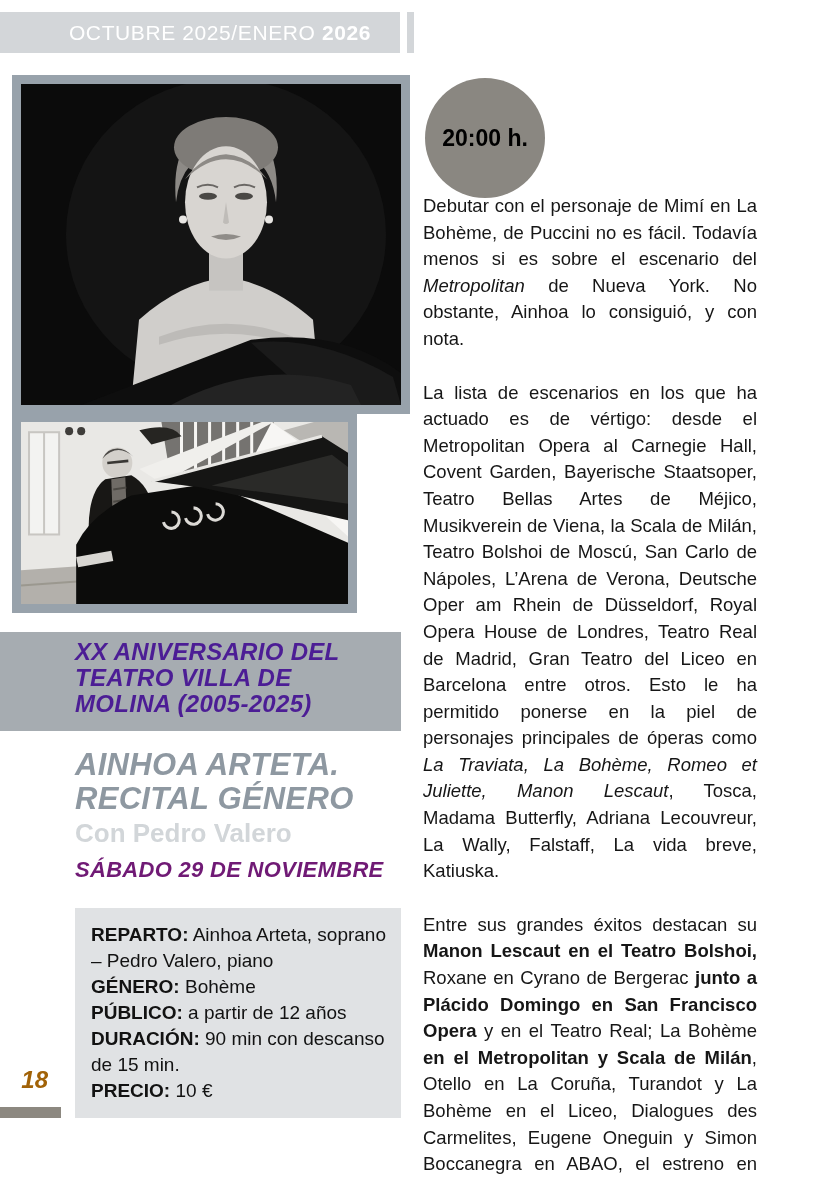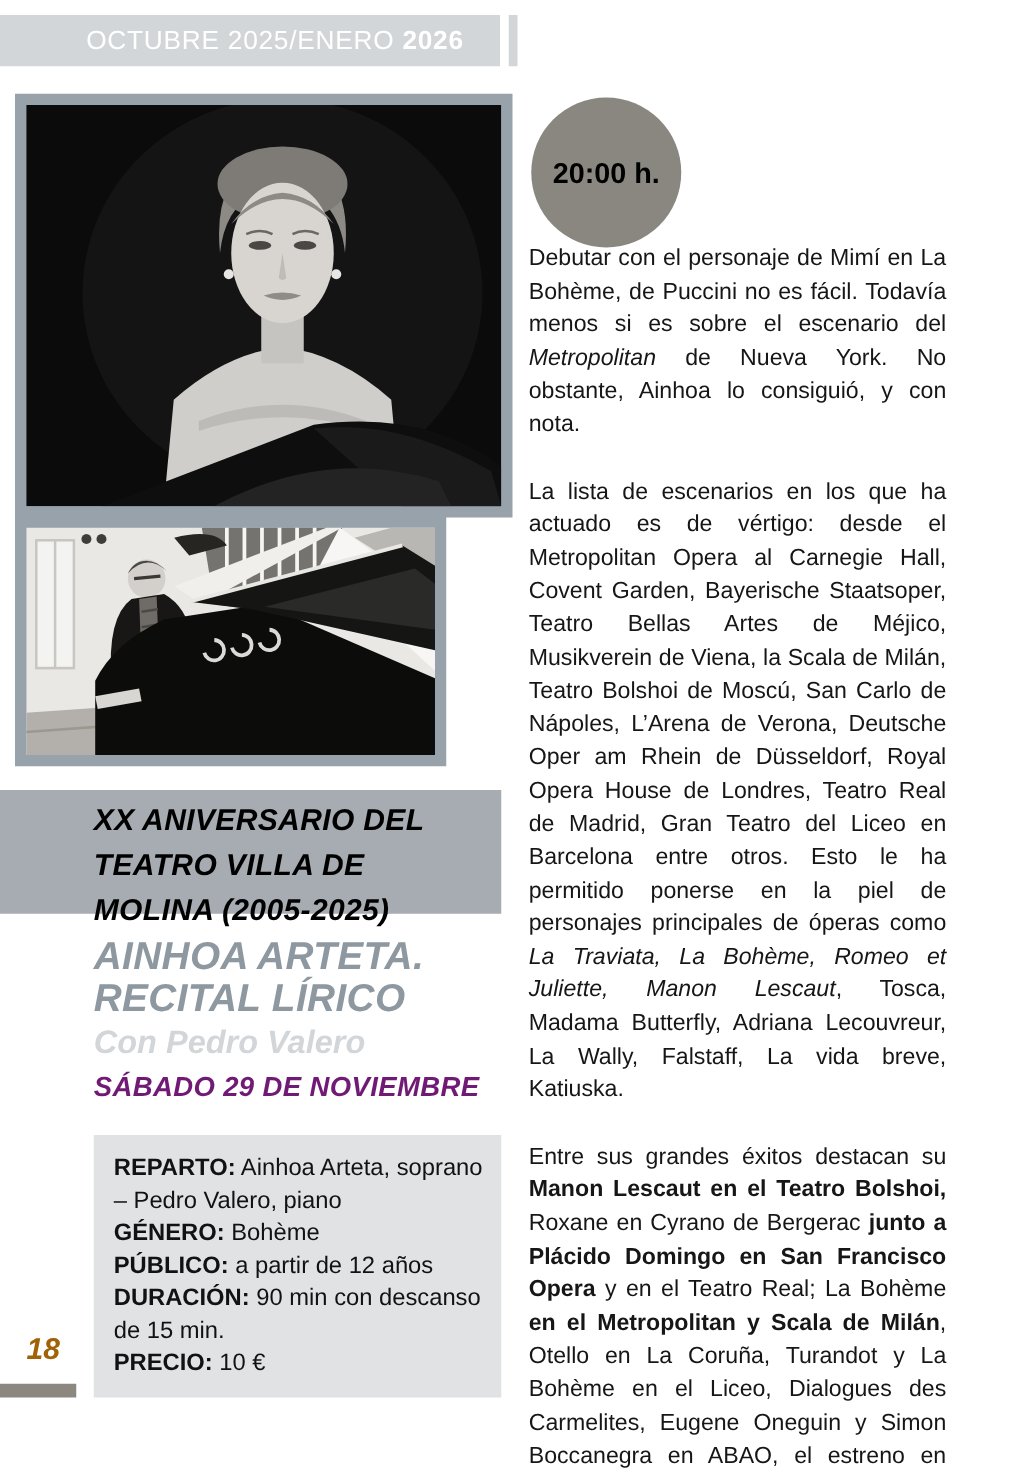--- a/index.html
+++ b/index.html
@@ -23,7 +23,7 @@
   .prelines{white-space:pre-line;}
   .series-box{position:absolute;left:0;top:632px;width:401px;height:99px;background:#a6acb1;
               box-sizing:border-box;padding:7px 0 0 75px;}
-  .series-title{font-style:italic;font-weight:bold;font-size:24px;line-height:36px;color:#000000;letter-spacing:.3px;}
+  .series-title{font-style:italic;font-weight:bold;font-size:24px;line-height:26px;color:#4c1d95;letter-spacing:.3px;}
   .event-title{position:absolute;left:75px;top:748px;margin:0;font-style:italic;font-weight:bold;
                font-size:31px;line-height:34px;color:#8e98a1;letter-spacing:.3px;}
   .event-subtitle{position:absolute;left:75px;top:818px;font-style:italic;font-weight:bold;

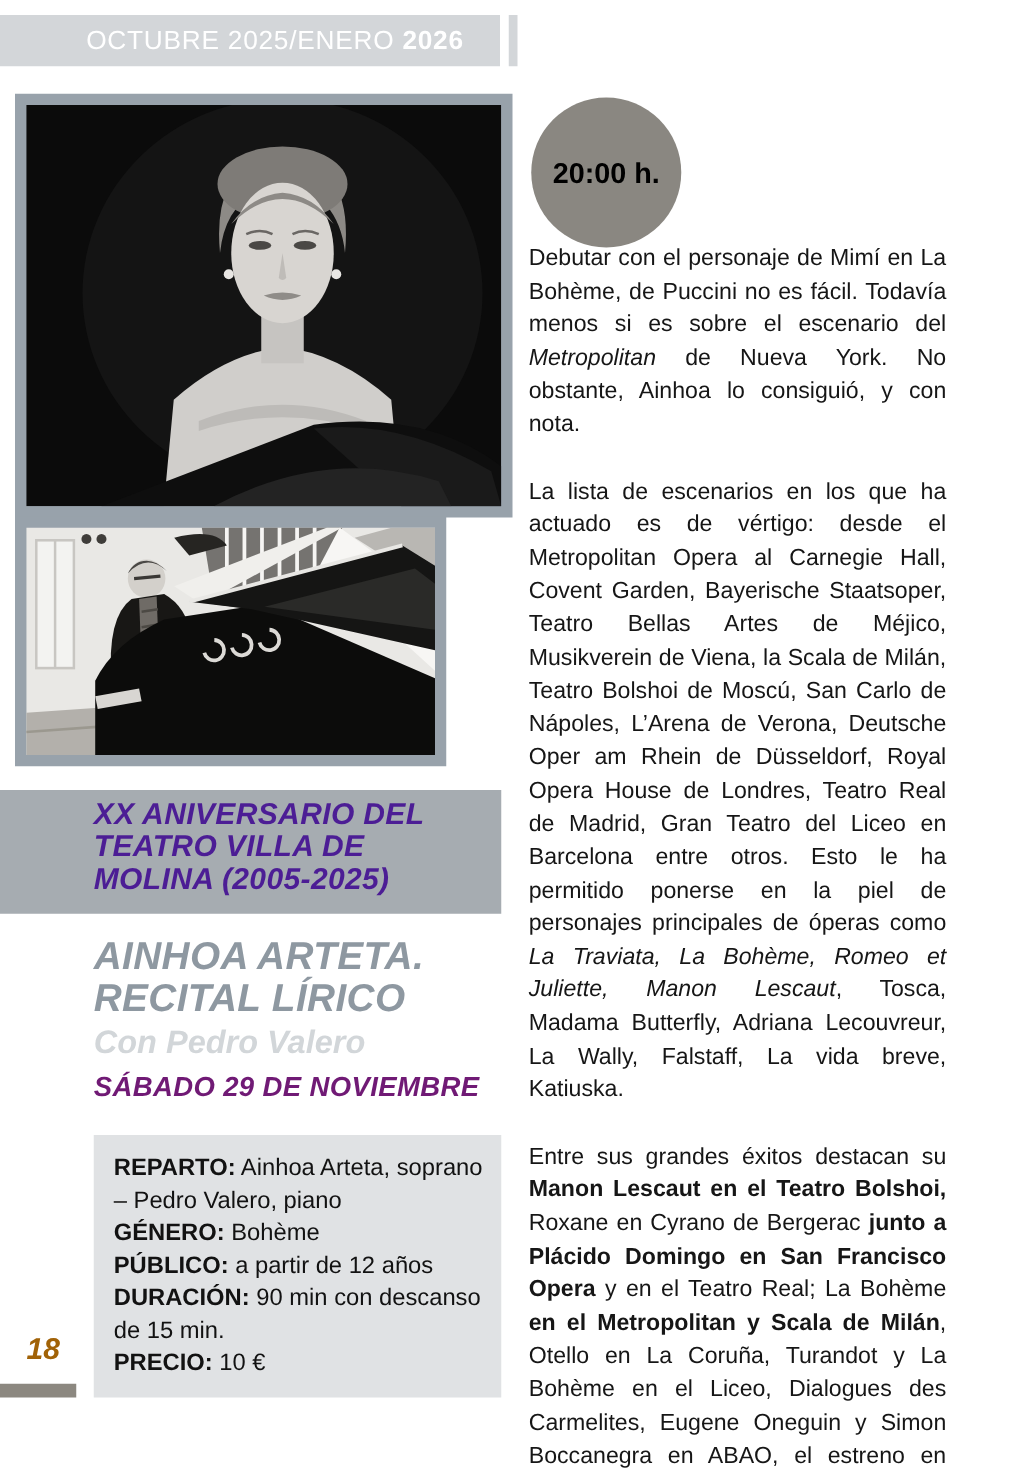--- a/index.html
+++ b/index.html
@@ -137,7 +137,7 @@
   </div>
 
   <h1 class="event-title prelines">AINHOA ARTETA.
-RECITAL LÍRICO</h1>
+RECITAL GÉNERO</h1>
   <div class="event-subtitle">Con Pedro Valero</div>
   <div class="event-date">SÁBADO 29 DE NOVIEMBRE</div>
 

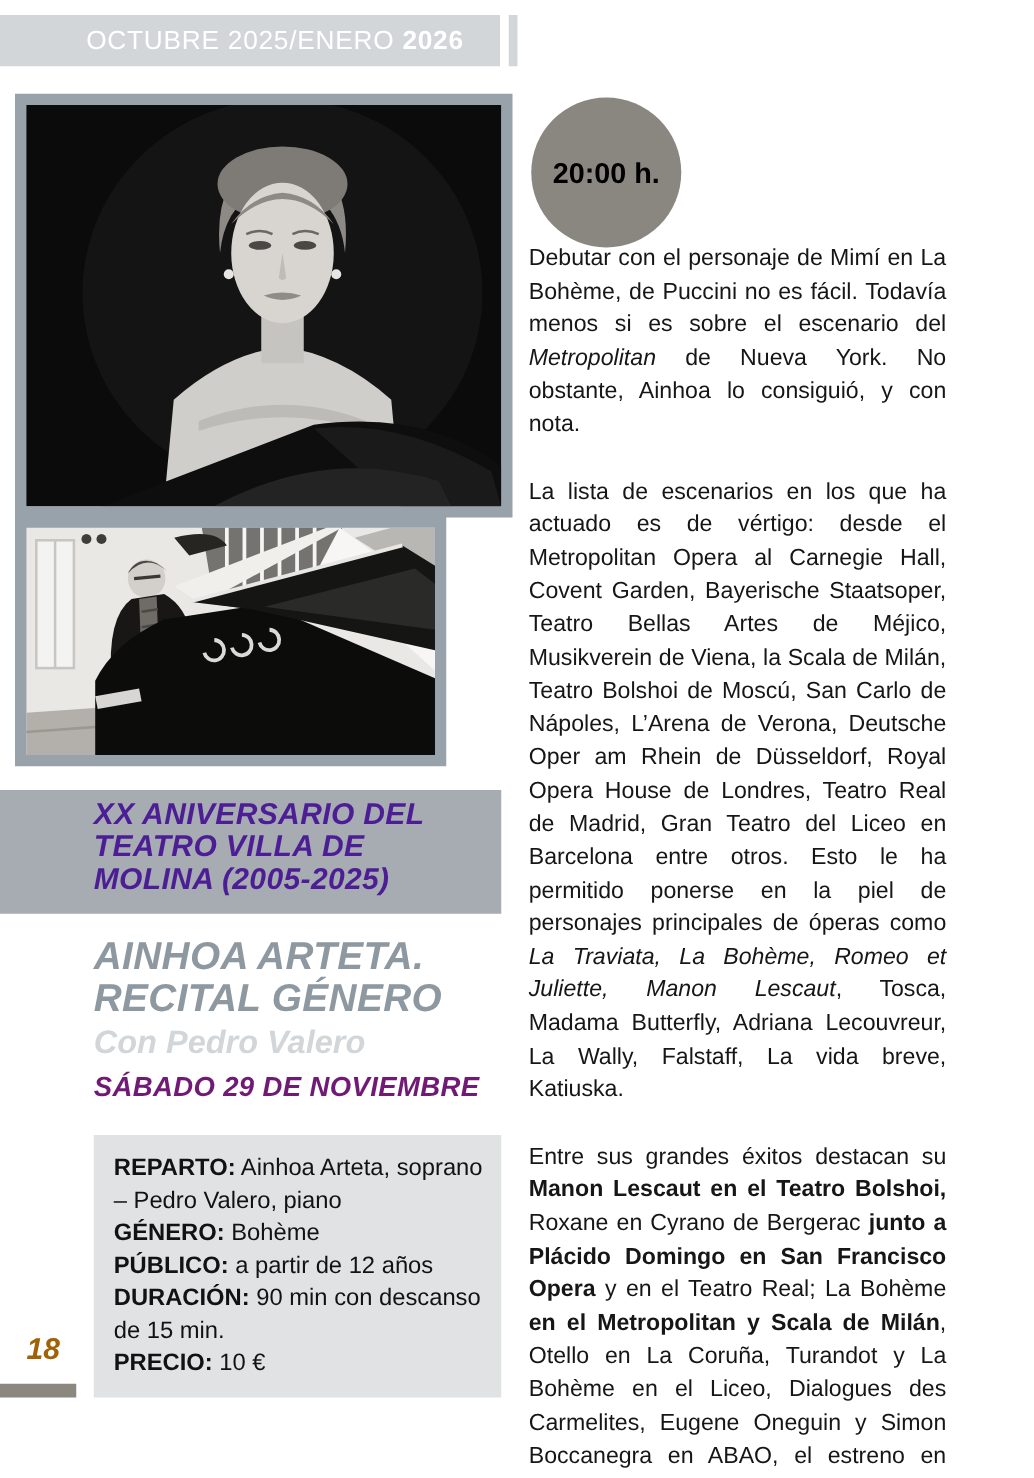--- a/index.html
+++ b/index.html
@@ -26,7 +26,7 @@
   .series-title{font-style:italic;font-weight:bold;font-size:24px;line-height:26px;color:#4c1d95;letter-spacing:.3px;}
   .event-title{position:absolute;left:75px;top:748px;margin:0;font-style:italic;font-weight:bold;
                font-size:31px;line-height:34px;color:#8e98a1;letter-spacing:.3px;}
-  .event-subtitle{position:absolute;left:75px;top:818px;font-style:italic;font-weight:bold;
+  .event-subtitle{position:absolute;left:75px;top:818px;font-weight:bold;
                   font-size:26px;color:#d2d6d9;}
   .event-date{position:absolute;left:75px;top:857px;font-style:italic;font-weight:bold;
               font-size:22px;color:#701a75;letter-spacing:.3px;}

